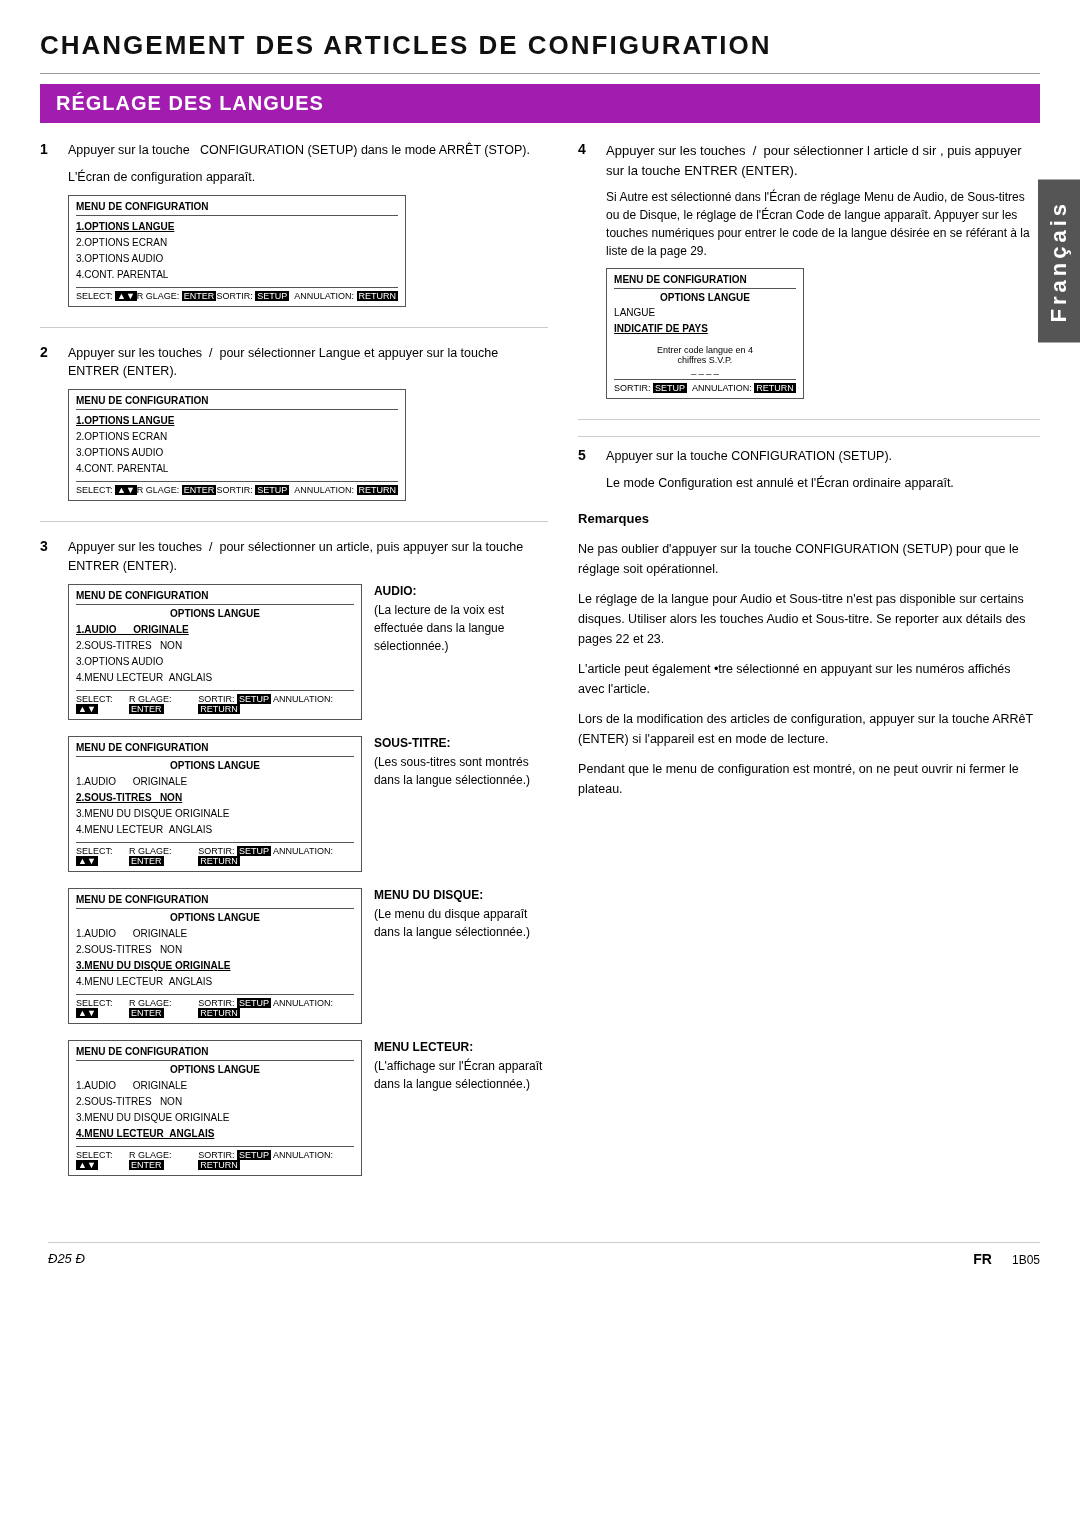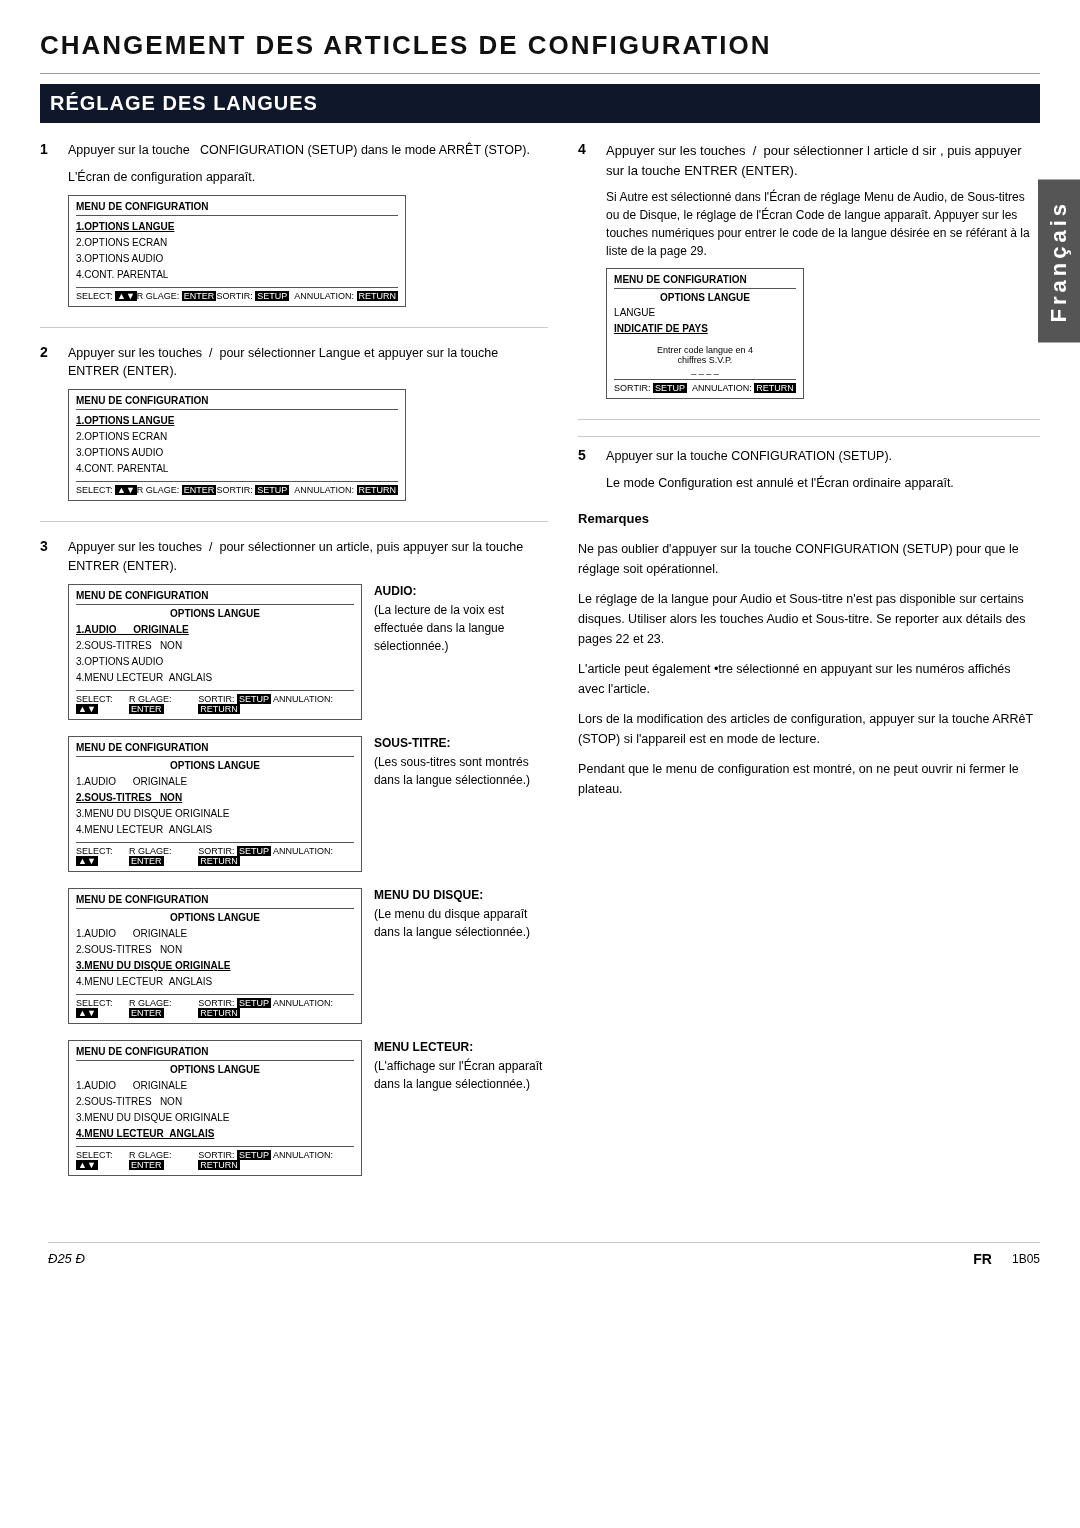--- a/index.html
+++ b/index.html
@@ -23,12 +23,12 @@
     }
 
     .section-header {
-      background: #0f172a;
+      background: #a21caf;
       color: #fff;
       font-size: 20px;
       font-weight: bold;
       letter-spacing: 1px;
-      padding: 8px 10px;
+      padding: 8px 16px;
       margin-bottom: 18px;
     }
 

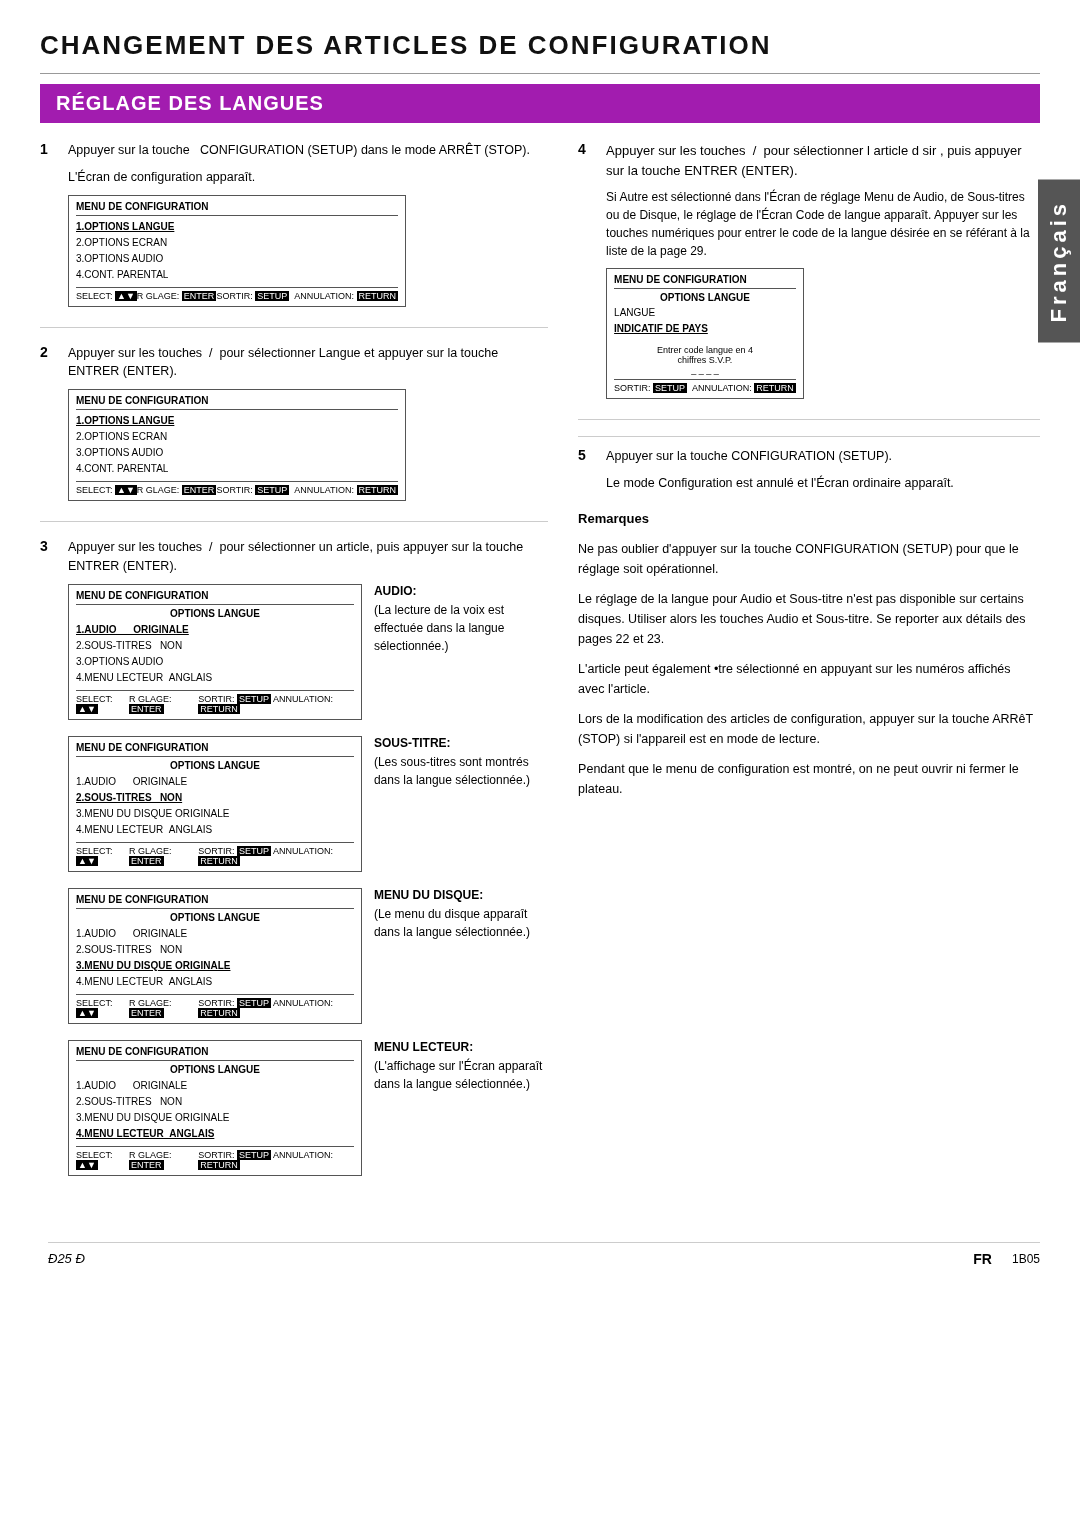--- a/index.html
+++ b/index.html
@@ -437,7 +437,7 @@
         L'article peut également •tre sélectionné en appuyant sur les numéros affichés avec l'article.
       </div>
       <div class="remarks-text">
-        Lors de la modification des articles de configuration, appuyer sur la touche ARRêT (STOP) si l'appareil est en mode de lecture.
+        Lors de la modification des articles de configuration, appuyer sur la touche ARRêT (ENTER) si l'appareil est en mode de lecture.
       </div>
       <div class="remarks-text">
         Pendant que le menu de configuration est montré, on ne peut ouvrir ni fermer le plateau.

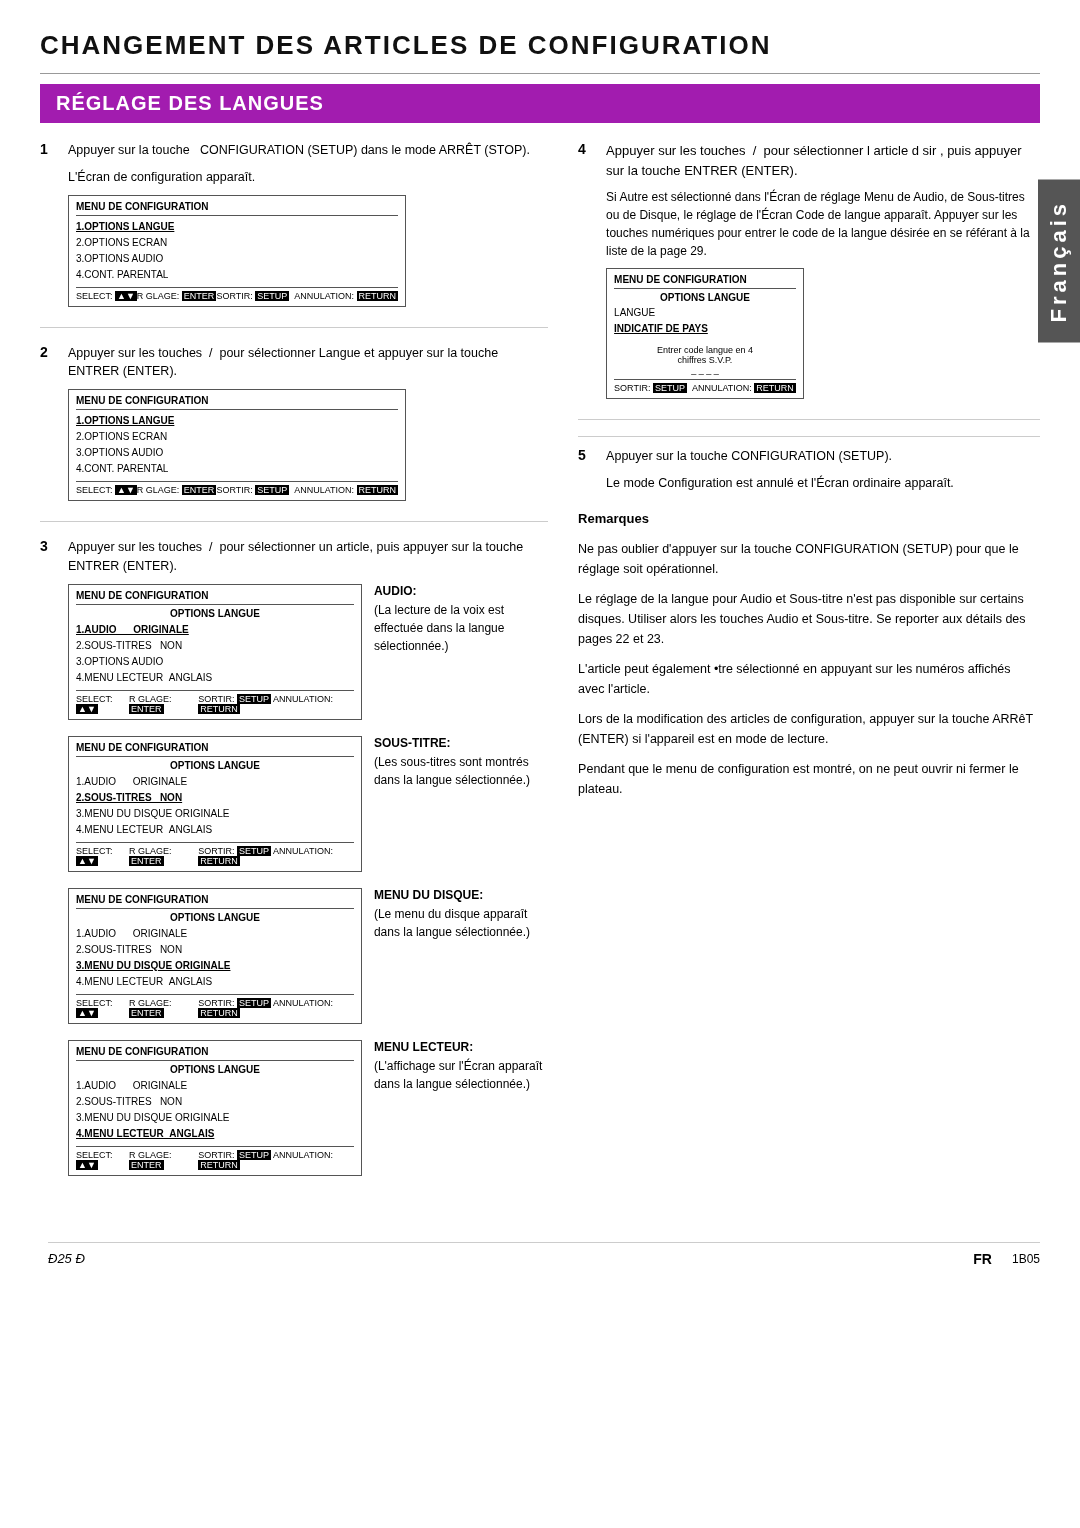--- a/index.html
+++ b/index.html
@@ -451,7 +451,7 @@
 
 <div class="page-footer">
   <div class="page-number">Ð25 Ð</div>
-  <div style="display:flex; gap:20px; align-items:center;">
+  <div style="display:flex; gap:20px; align-items:flex-end;">
     <div class="lang-code">FR</div>
     <div class="version-code">1B05</div>
   </div>

